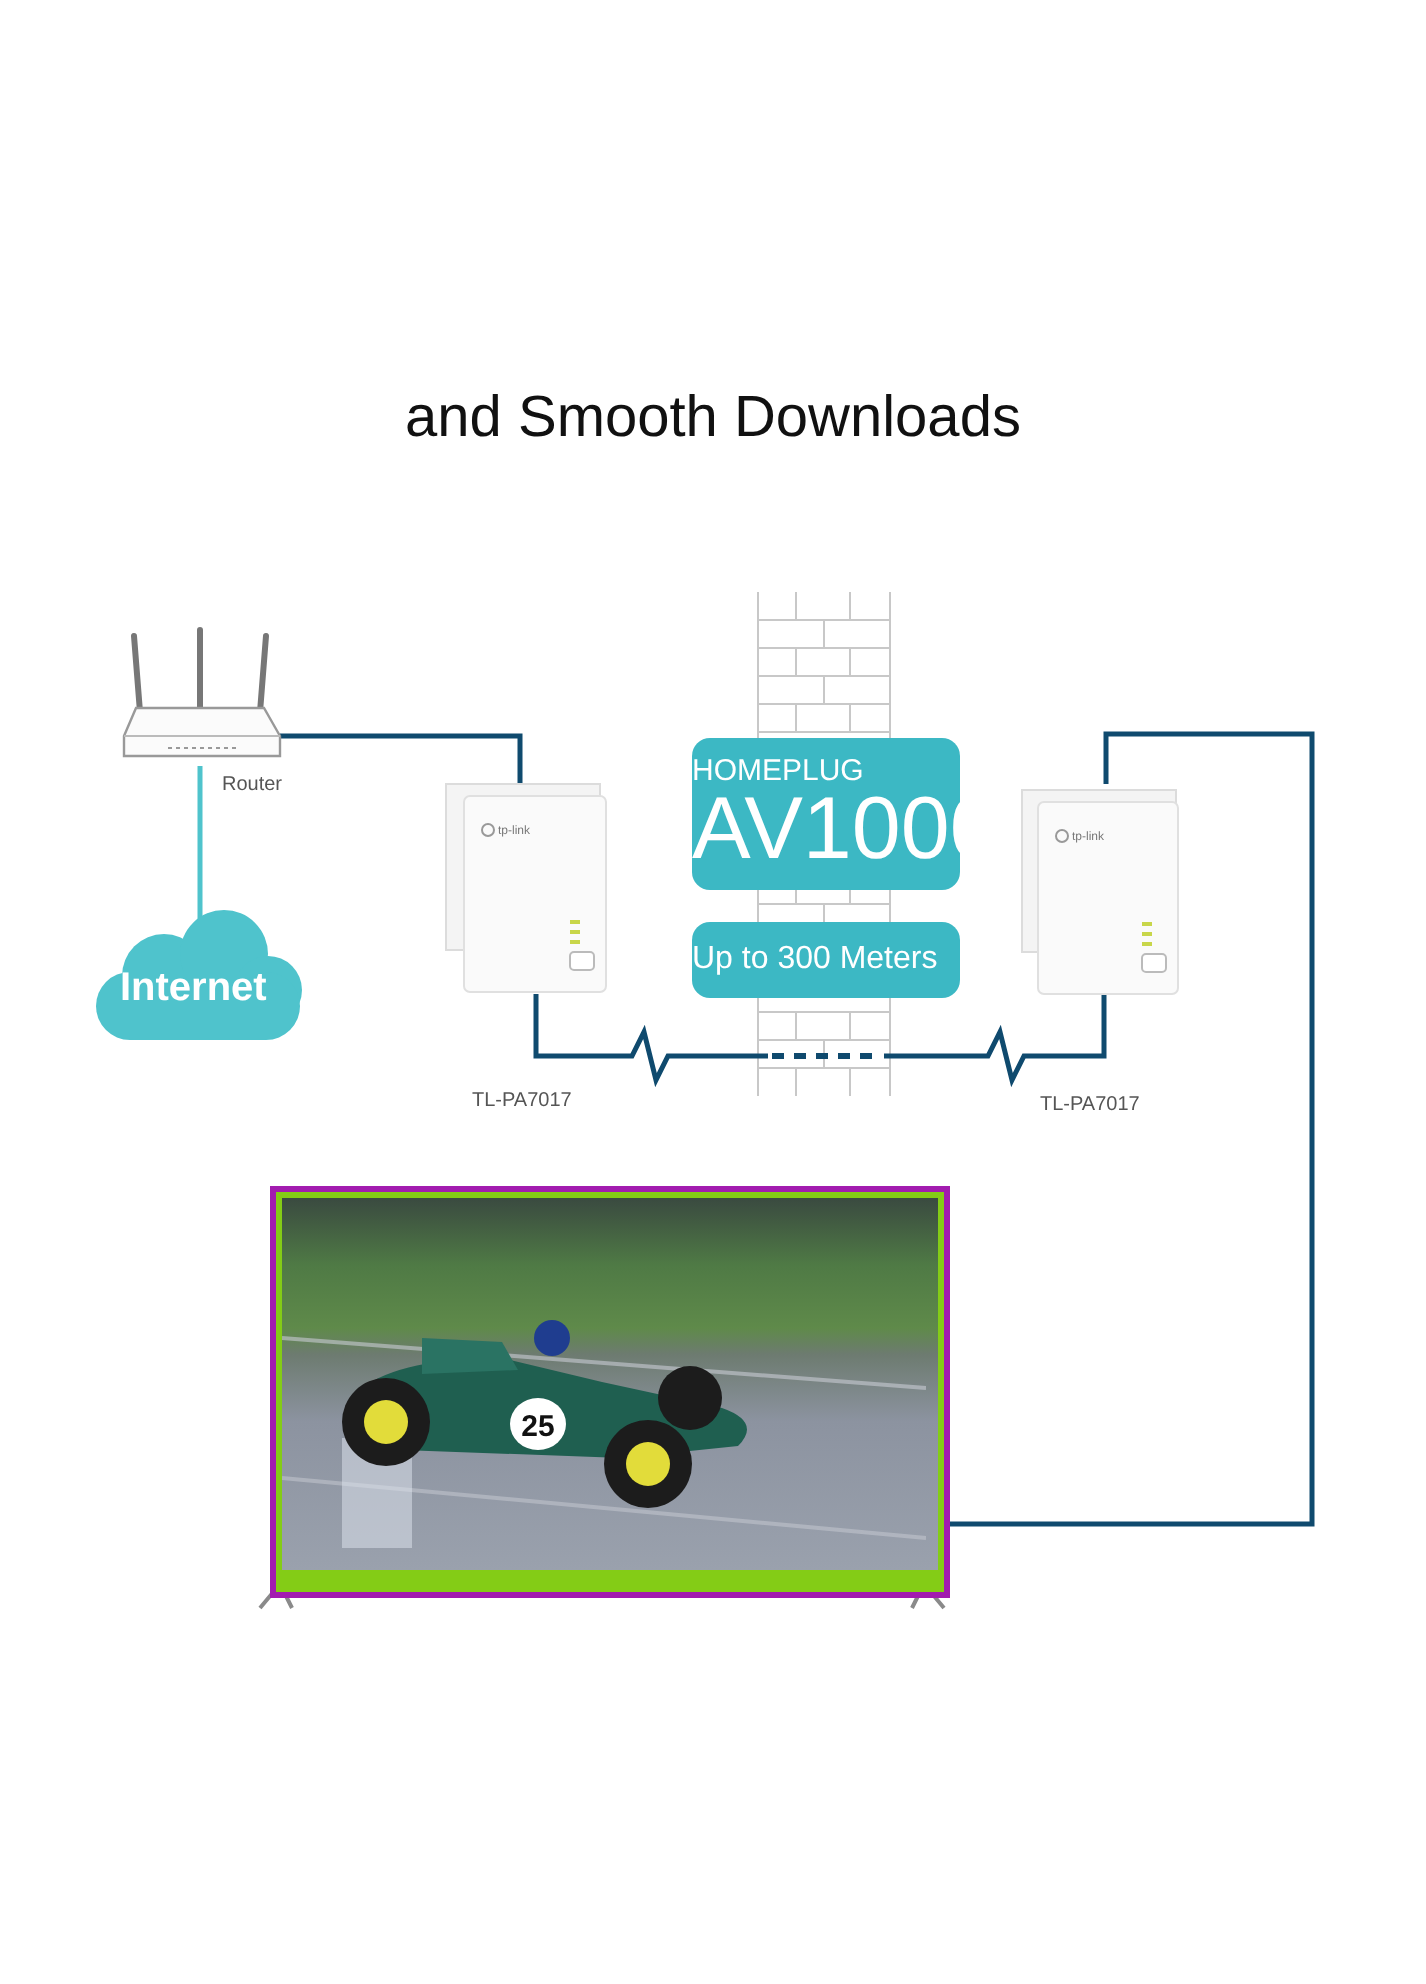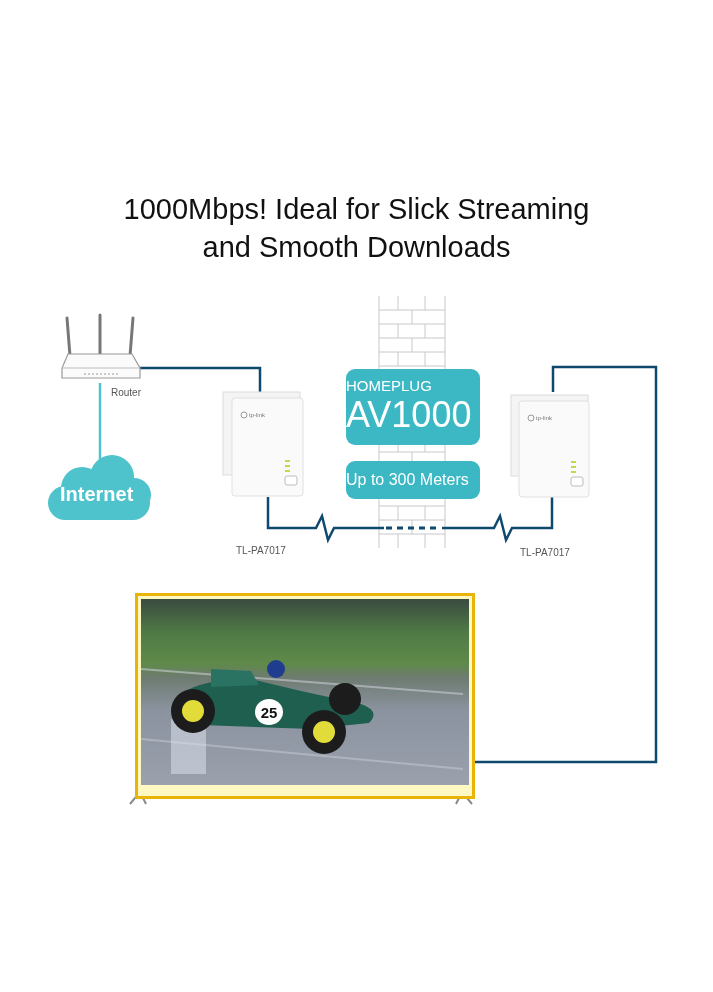--- a/index.html
+++ b/index.html
@@ -22,7 +22,6 @@
 <body>
 
 <div class="title">
-  <div>1000Mbps! Ideal for Slick Streaming</div>
   <div>and Smooth Downloads</div>
 </div>
 

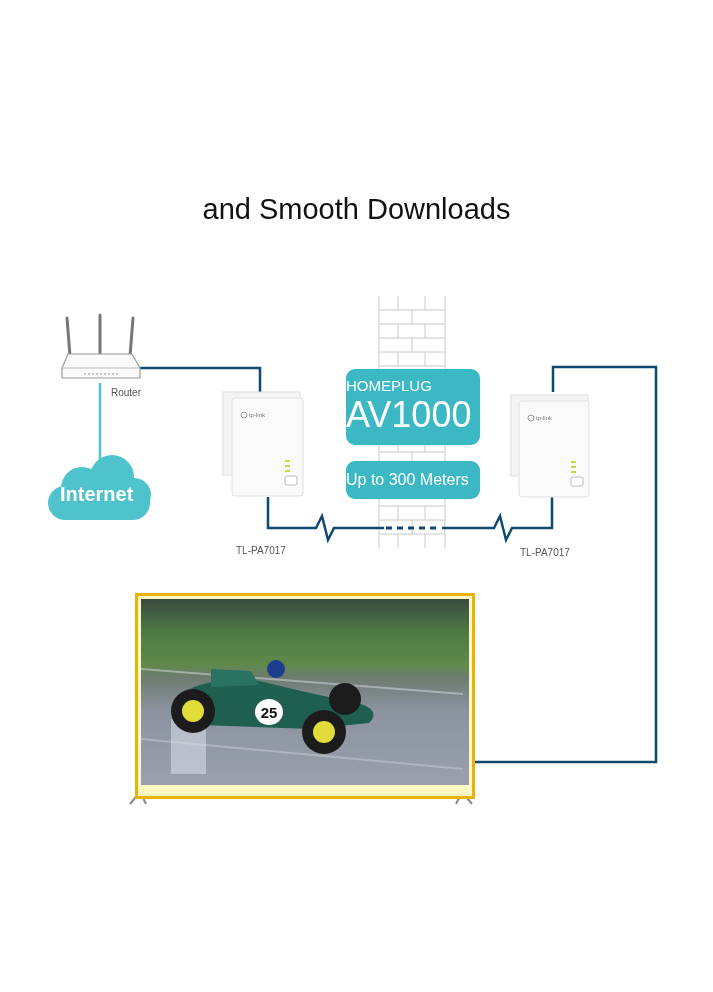--- a/index.html
+++ b/index.html
@@ -12,7 +12,7 @@
   .badge { position:absolute; background:#3cb8c4; border-radius:9px; color:#fff; text-align:left; }
   .badge.main { left:346px; top:369px; width:134px; height:76px; }
   .badge.main .small { font-size:15px; margin-top:8px; }
-  .badge.main .big { font-size:36px; line-height:40px; margin-top:1px; }
+  .badge.main .big { font-size:44px; line-height:40px; margin-top:1px; }
   .badge.dist { left:346px; top:461px; width:134px; height:38px; font-size:16px; line-height:38px; }
   .tv { position:absolute; left:135px; top:593px; width:334px; height:200px; border:3px solid #eab308; background:#fef9c3; }
   .tv-screen { position:absolute; left:3px; top:3px; right:3px; bottom:11px; overflow:hidden;

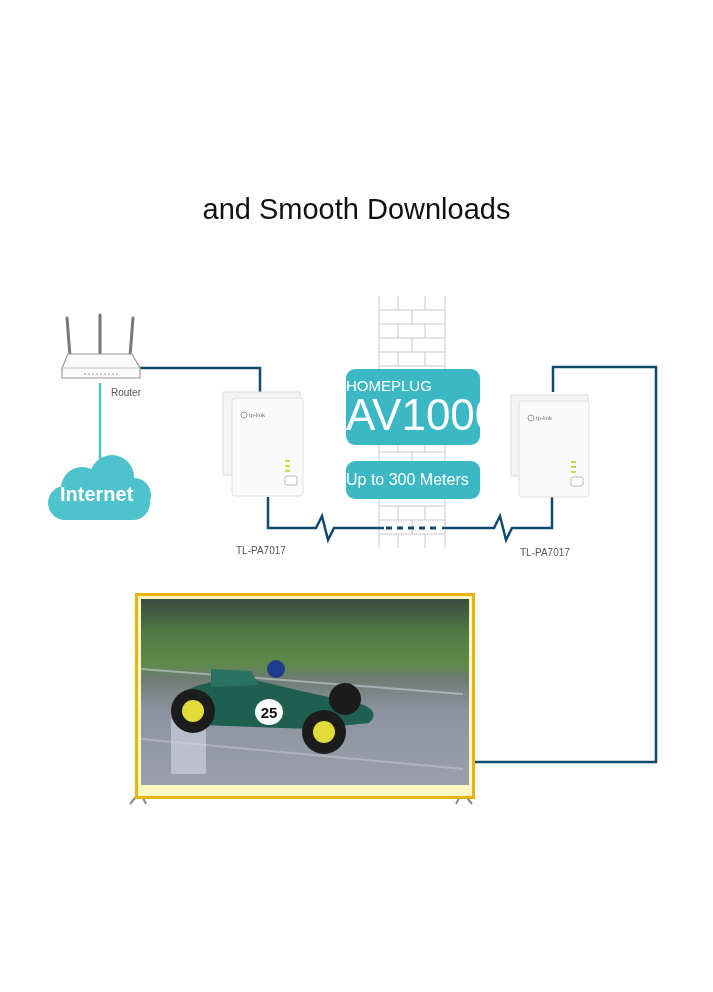--- a/index.html
+++ b/index.html
@@ -14,7 +14,7 @@
   .badge.main .small { font-size:15px; margin-top:8px; }
   .badge.main .big { font-size:44px; line-height:40px; margin-top:1px; }
   .badge.dist { left:346px; top:461px; width:134px; height:38px; font-size:16px; line-height:38px; }
-  .tv { position:absolute; left:135px; top:593px; width:334px; height:200px; border:3px solid #eab308; background:#fef9c3; }
+  .tv { position:absolute; left:135px; top:593px; width:334px; height:200px; border:3px solid #a21caf; background:#84cc16; }
   .tv-screen { position:absolute; left:3px; top:3px; right:3px; bottom:11px; overflow:hidden;
     background: linear-gradient(180deg, #3a4a40 0%, #4f7a45 18%, #5f8a4a 35%, #6d7b70 42%, #8c93a0 60%, #9aa1ad 100%); }
 </style>

